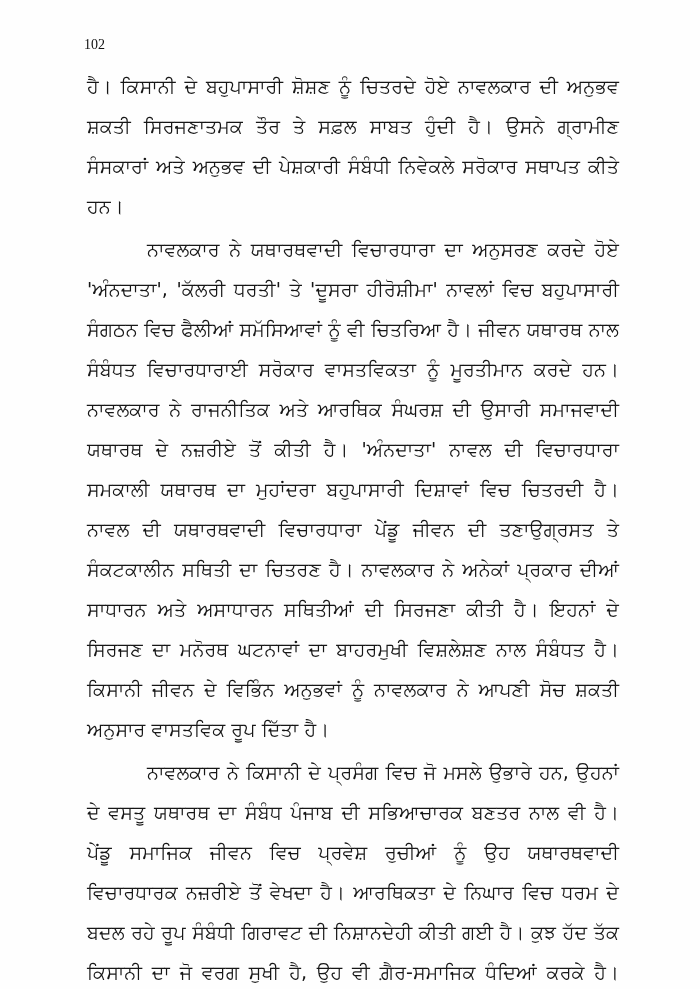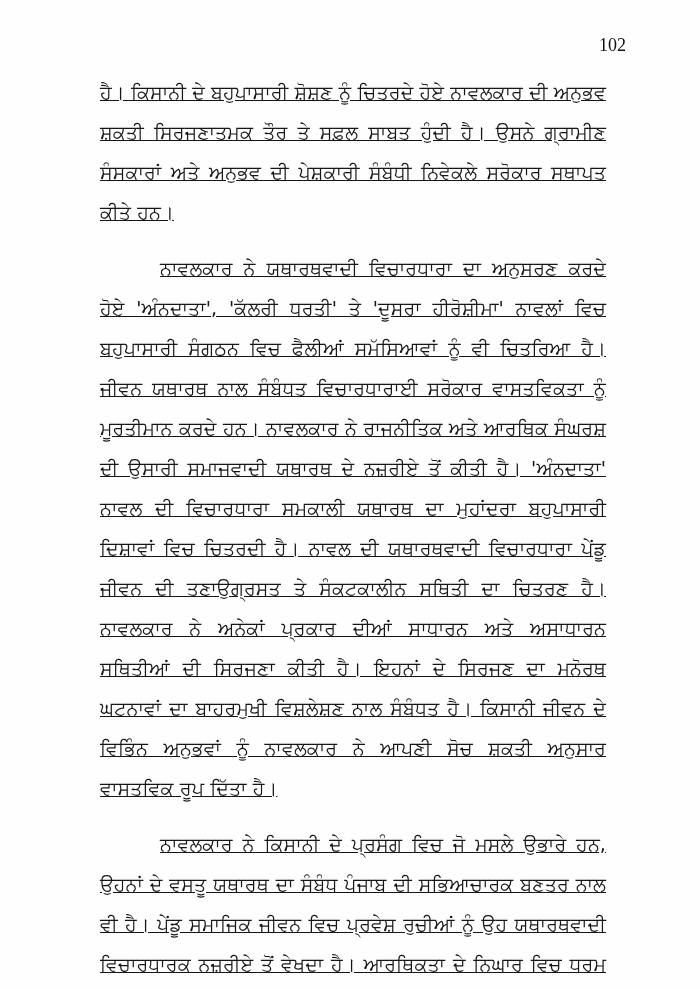--- a/index.html
+++ b/index.html
@@ -23,9 +23,9 @@
     overflow: hidden;
   }
   .page-number {
-    text-align: right;
+    text-align: left;
     font-family: "Liberation Serif", "DejaVu Serif", serif;
-    font-size: 18px;
+    font-size: 14px;
     line-height: 22px;
     color: #111111;
     

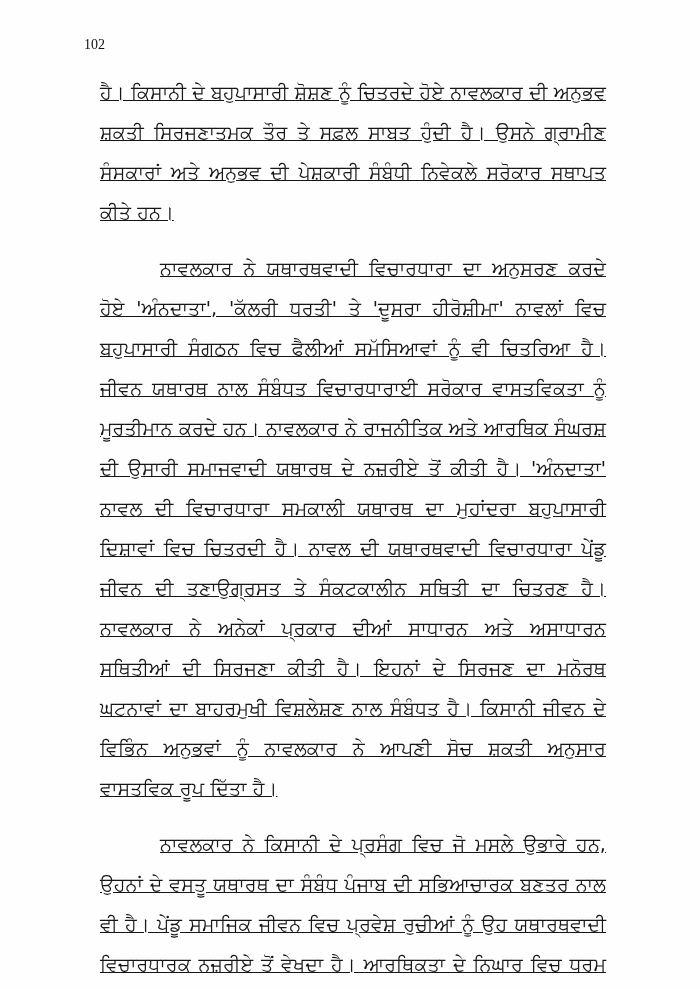--- a/index.html
+++ b/index.html
@@ -40,9 +40,8 @@
     letter-spacing: 0.1px;
   }
   .para {
-    margin: 16px;
+    margin: 3px;
     padding: 0;
-    text-decoration: underline;
   }
   .para.indent {
     text-indent: 60px;

